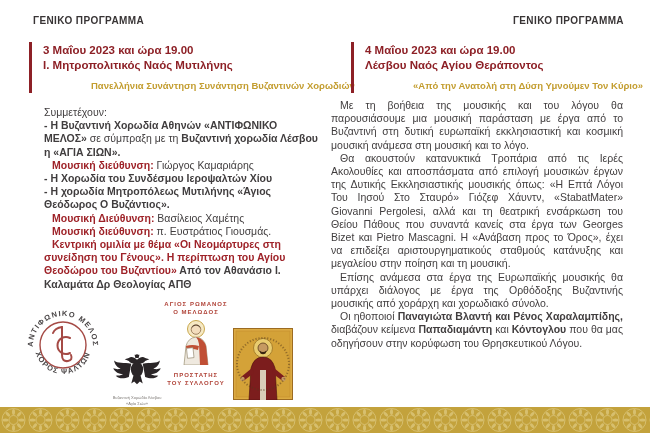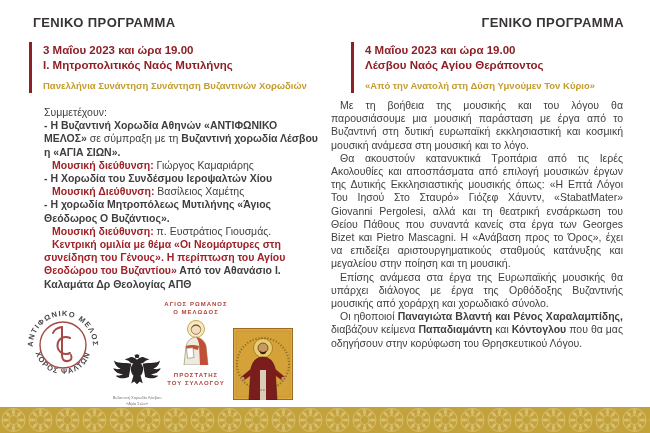--- a/index.html
+++ b/index.html
@@ -8,7 +8,7 @@
     font-family:"Liberation Sans",sans-serif;color:var(--ink);
   }
   
-  .hdr{position:absolute;top:15px;font-size:13px;font-weight:bold;color:var(--hdr);letter-spacing:.4px;}
+  .hdr{position:absolute;top:15px;font-size:10px;font-weight:bold;color:var(--hdr);letter-spacing:.4px;}
   .hdr-left{left:33px;}
   .hdr-right{right:26px;text-align:right;}
   

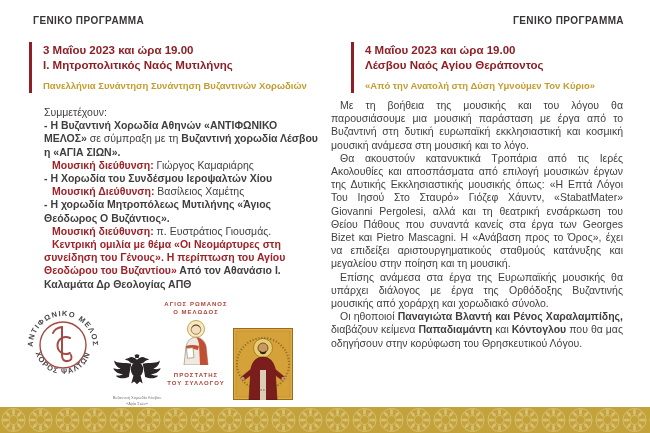--- a/index.html
+++ b/index.html
@@ -16,7 +16,7 @@
   .eb-left{left:29px;}
   .eb-right{left:351px;}
   .event-date,.event-venue{font-size:11.5px;font-weight:bold;color:var(--maroon);line-height:15px;white-space:nowrap;}
-  .event-subtitle{margin-top:7px;font-size:9.5px;font-weight:bold;color:var(--gold);white-space:nowrap;}
+  .event-subtitle{margin-top:7px;font-size:9.5px;font-weight:bold;color:var(--gold);white-space:nowrap;margin-left:48px;}
   
   .body-col{position:absolute;font-size:10.5px;line-height:13.2px;color:var(--ink);}
   .body-left{left:44px;top:106px;width:274px;text-align:left;}

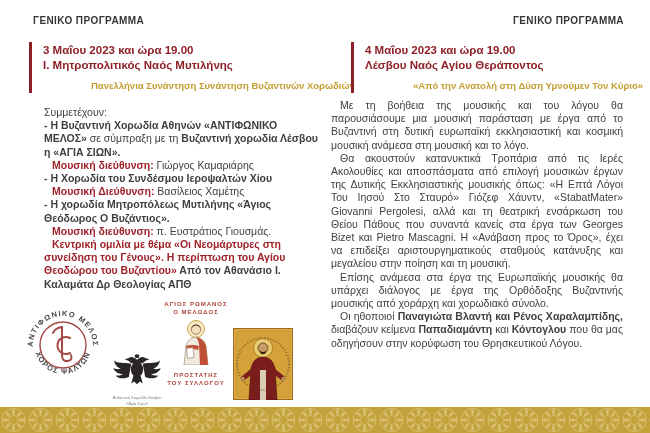--- a/index.html
+++ b/index.html
@@ -65,8 +65,8 @@
       <p class="para gap"><span class="s-b">- Η Βυζαντινή Χορωδία Αθηνών «ΑΝΤΙΦΩΝΙΚΟ ΜΕΛΟΣ»</span><span class="s-r"> σε σύμπραξη με τη </span><span class="s-b">Βυζαντινή χορωδία Λέσβου η «ΑΓΙΑ ΣΙΩΝ».</span></p>
       <p class="para"><span class="s-m">Μουσική διεύθυνση:</span><span class="s-r"> Γιώργος Καμαριάρης</span></p>
       <p class="para gap"><span class="s-b">- Η Χορωδία του Συνδέσμου Ιεροψαλτών Χίου</span></p>
+      <p class="para gap"><span class="s-b">- Η χορωδία Μητροπόλεως Μυτιλήνης «Άγιος Θεόδωρος Ο Βυζάντιος».</span></p>
       <p class="para"><span class="s-m">Μουσική Διεύθυνση:</span><span class="s-r"> Βασίλειος Χαμέτης</span></p>
-      <p class="para gap"><span class="s-b">- Η χορωδία Μητροπόλεως Μυτιλήνης «Άγιος Θεόδωρος Ο Βυζάντιος».</span></p>
       <p class="para"><span class="s-m">Μουσική διεύθυνση:</span><span class="s-r"> π. Ευστράτιος Γιουσμάς.</span></p>
       <p class="para"><span class="s-m">Κεντρική ομιλία με θέμα «Οι Νεομάρτυρες στη συνείδηση του Γένους». Η περίπτωση του Αγίου Θεοδώρου του Βυζαντίου»</span><span class="s-b"> Από τον Αθανάσιο Ι. Καλαμάτα Δρ Θεολογίας ΑΠΘ</span></p>
     </div>

